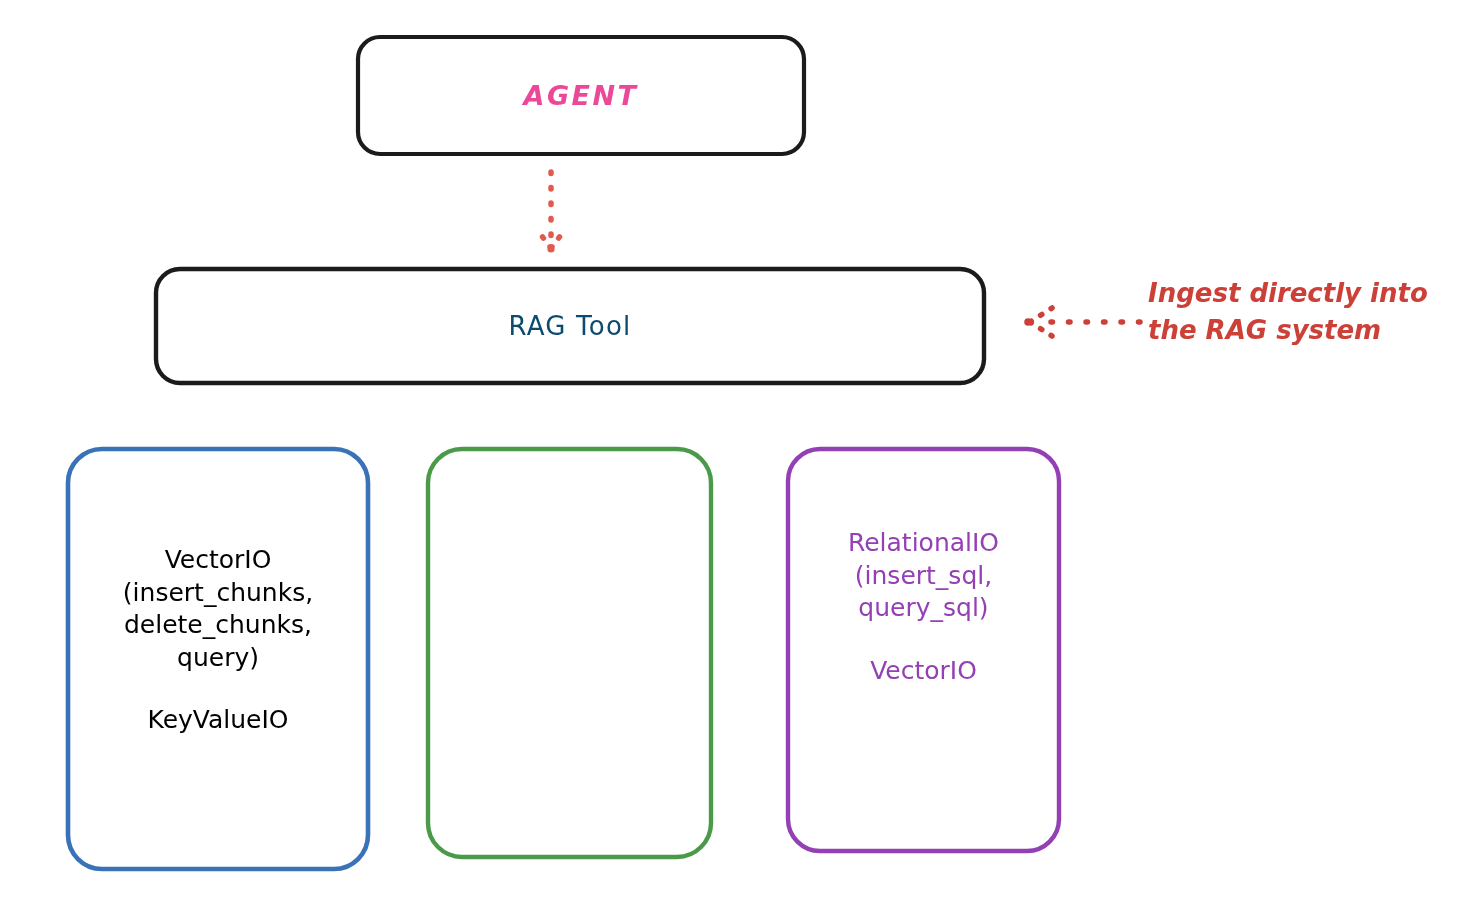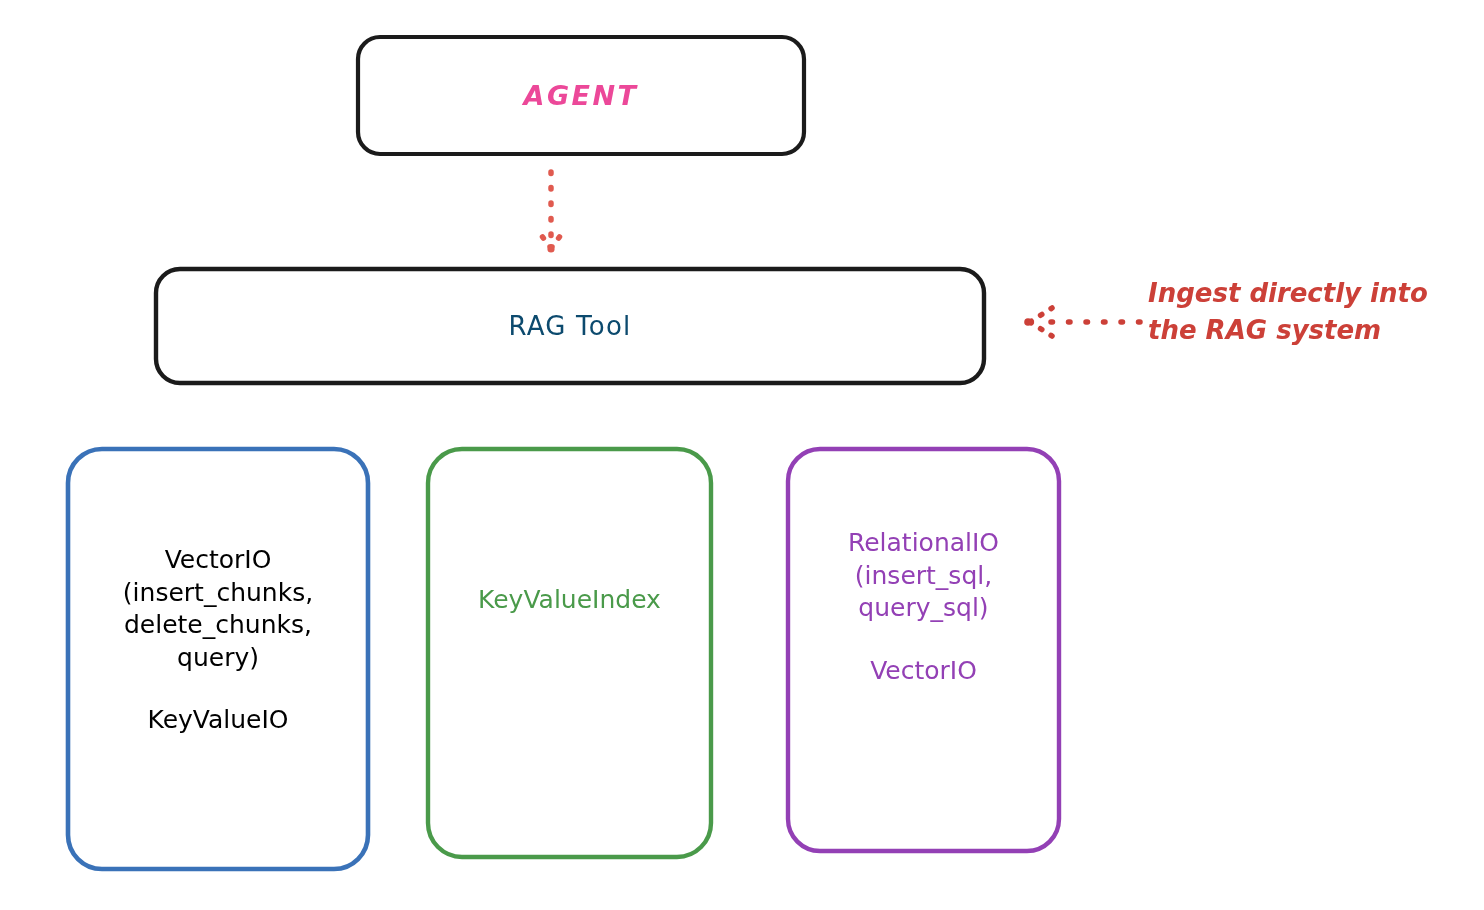--- a/index.html
+++ b/index.html
@@ -154,7 +154,6 @@
 </div>
 
 <div class="card" id="keyvalue-card">
-  <div class="card-text card-index">KeyValueIndex</div>
 </div>
 
 <div class="card" id="relational-card">

